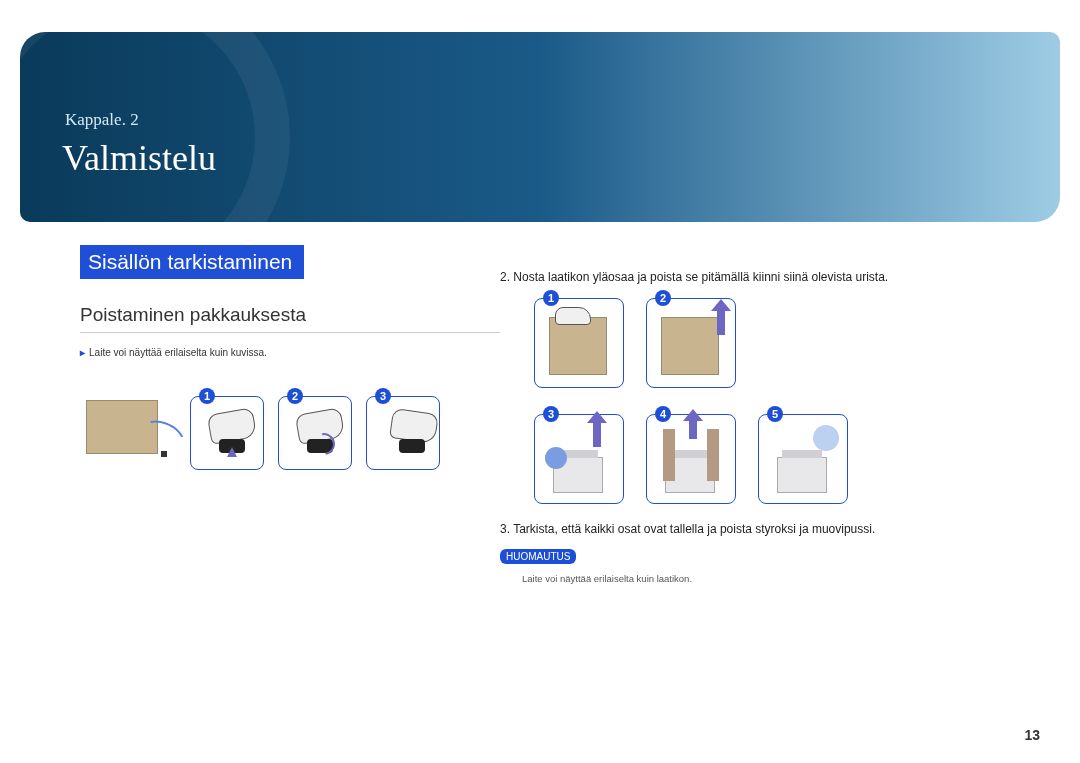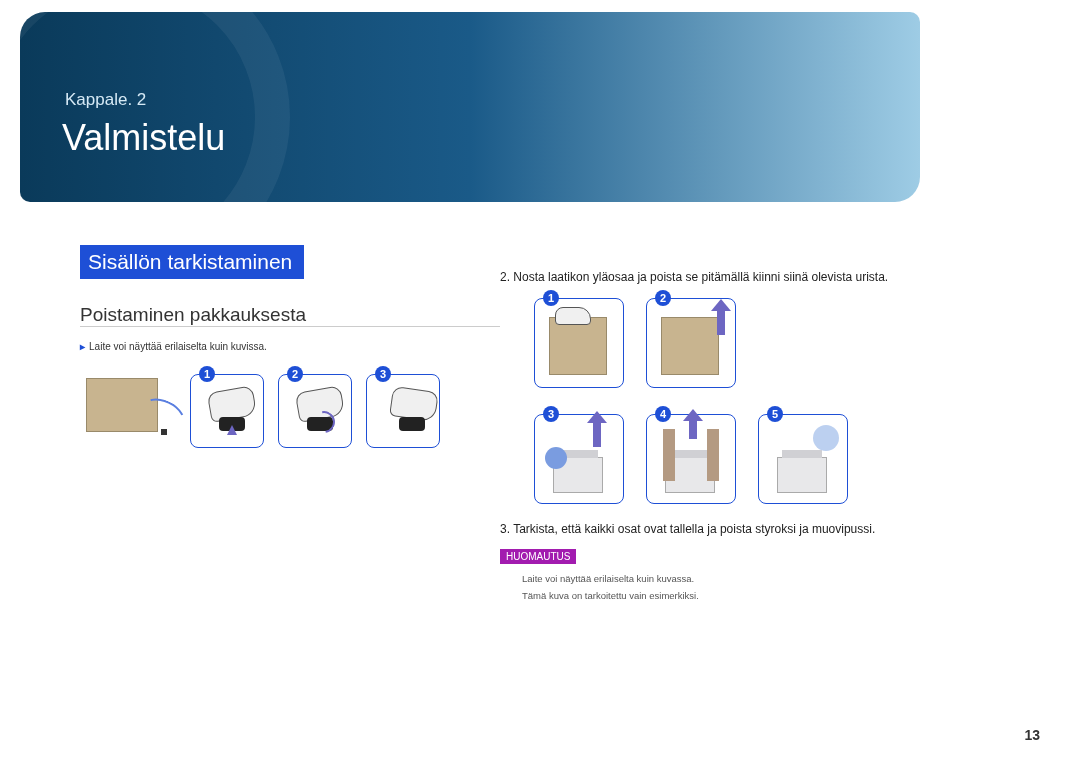--- a/index.html
+++ b/index.html
@@ -15,12 +15,13 @@
   .header-banner {
     position: absolute;
     left: 20px;
-    top: 12px;
-    width: 900px;
+    top: 32px;
+    width: 1040px;
     height: 190px;
     background: linear-gradient(to right, #0a3a5a 0%, #1a5a88 50%, #9ecce5 100%);
     border-radius: 25px 10px 25px 10px;
     overflow: hidden;
+    font-family: Liberation Serif, serif;
   }
   .header-banner::before {
     content: "";

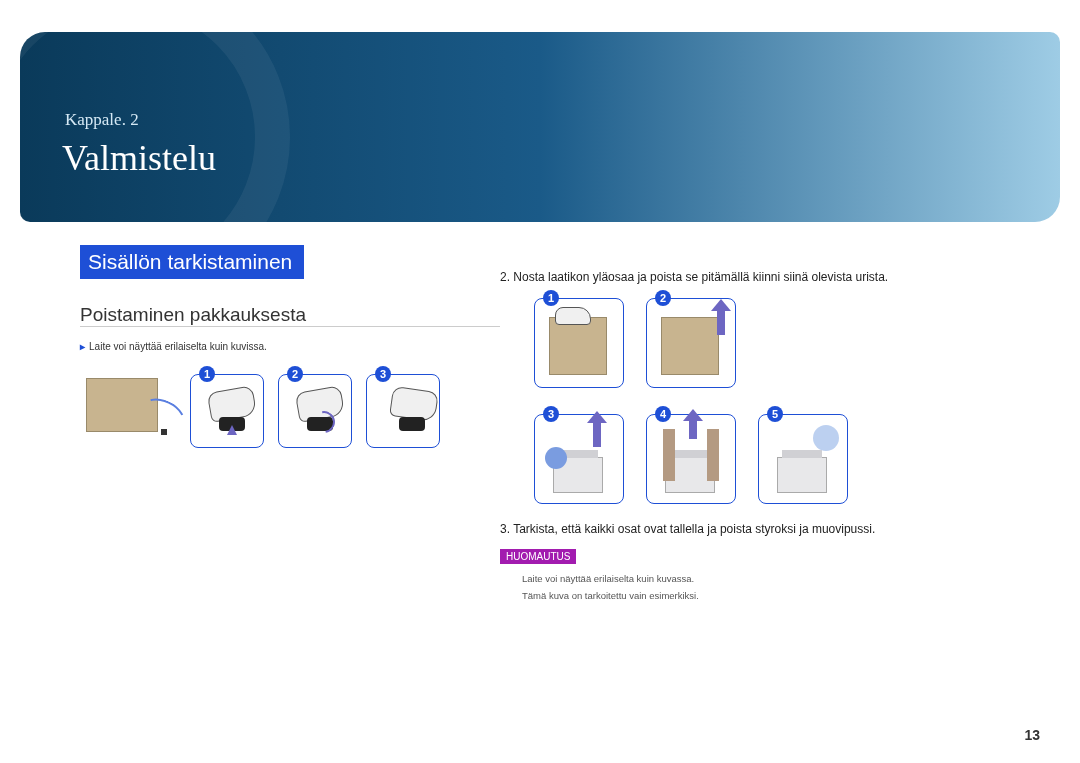--- a/index.html
+++ b/index.html
@@ -76,6 +76,7 @@
     font-size: 19px;
     color: #333;
     border-bottom: 1px solid #ccc;
+    padding-bottom: 6px;
     margin-bottom: 14px;
   }
   .bullet-line {

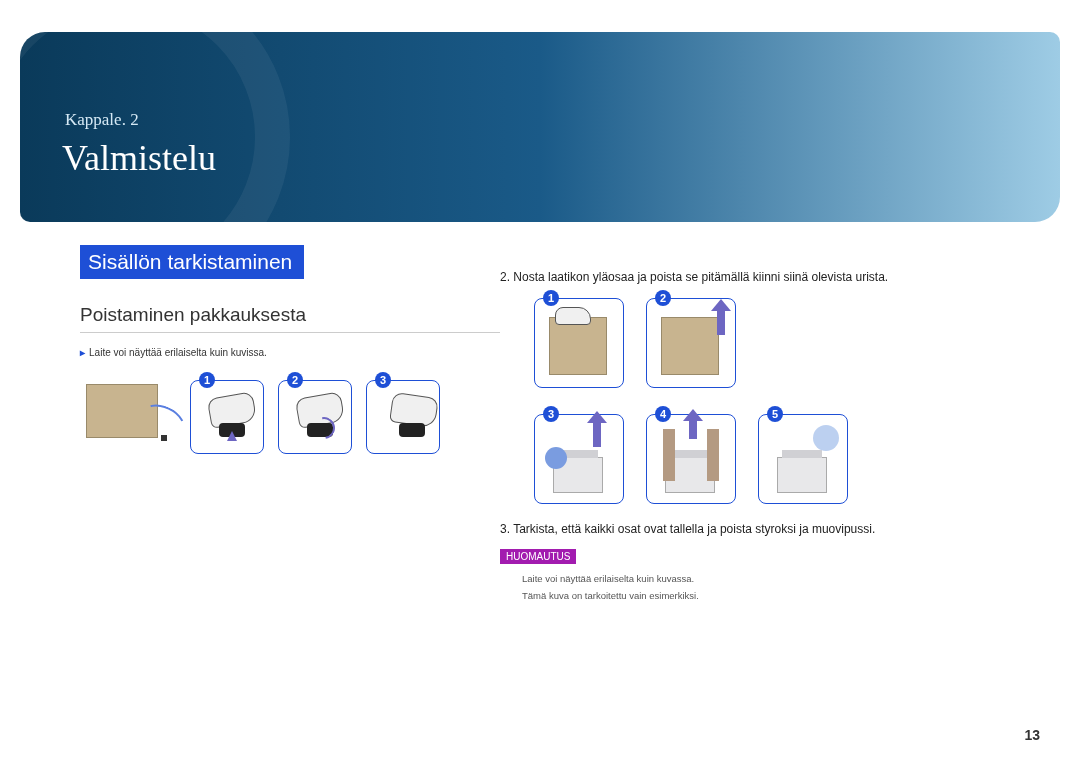--- a/index.html
+++ b/index.html
@@ -82,7 +82,7 @@
   .bullet-line {
     font-size: 10px;
     color: #333;
-    margin: 10px 0 18px 0;
+    margin: 10px 0 34px 0;
   }
   .bullet-line .b-icon {
     color: #1e4fd6;

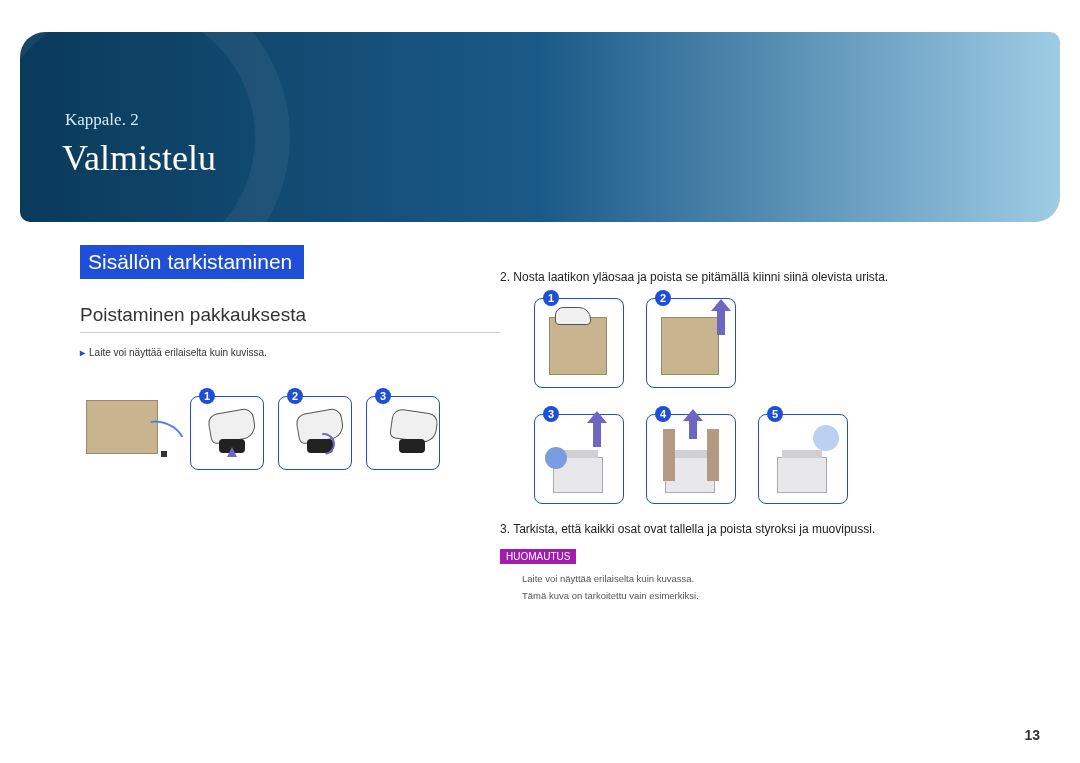--- a/index.html
+++ b/index.html
@@ -259,11 +259,11 @@
   }
   .note-badge {
     display:inline-block;
-    background:#a21caf;
+    background:#1d4ed8;
     color:#fff;
     font-size:10px;
     padding:2px 6px;
-    border-radius:0;
+    border-radius:6px;
     margin-bottom:6px;
   }
   .note-lines {

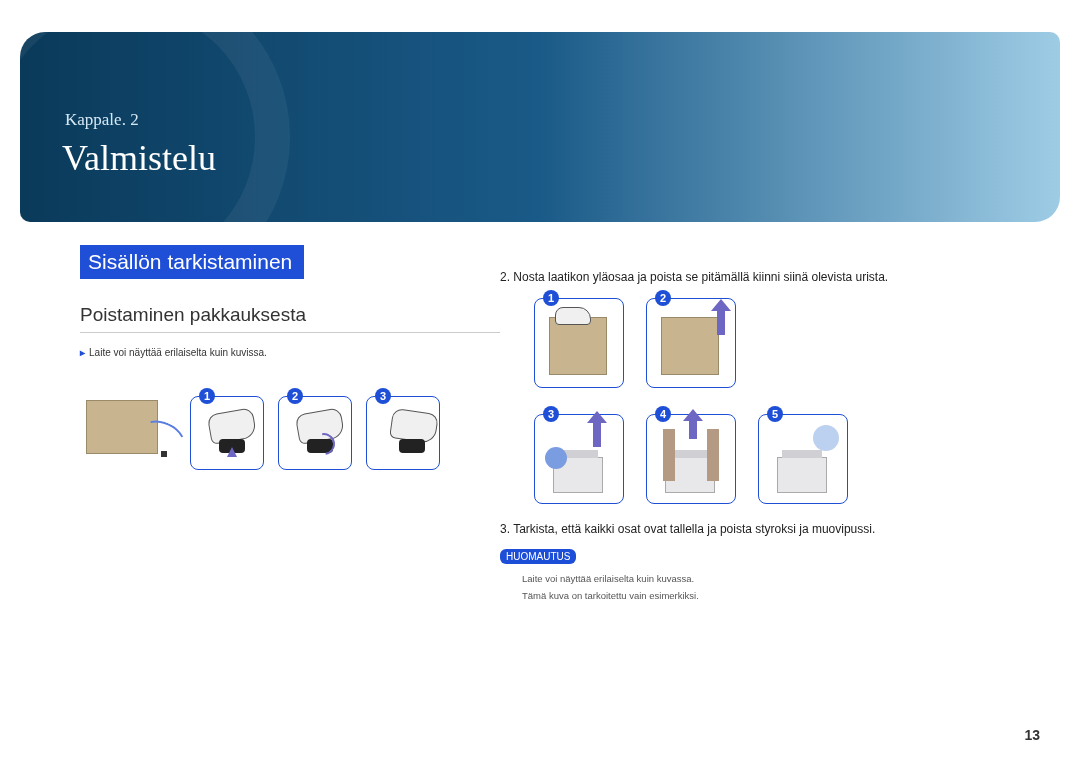--- a/index.html
+++ b/index.html
@@ -371,7 +371,7 @@
       <div>
         <span class="note-badge">HUOMAUTUS</span>
         <div class="note-lines">
-          <div>Laite voi näyttää erilaiselta kuin kuvassa.</div>
+          <div>Laite voi näyttää erilaiselta kuin laatikon.</div>
           <div>Tämä kuva on tarkoitettu vain esimerkiksi.</div>
         </div>
       </div>

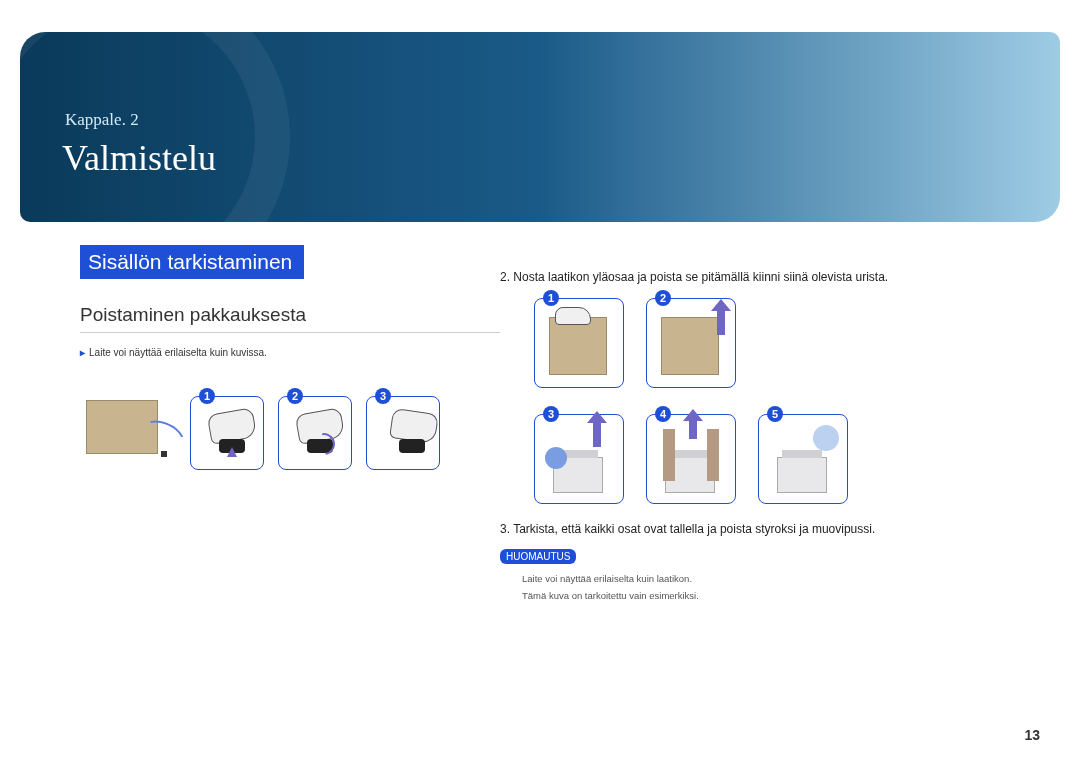--- a/index.html
+++ b/index.html
@@ -372,7 +372,6 @@
         <span class="note-badge">HUOMAUTUS</span>
         <div class="note-lines">
           <div>Laite voi näyttää erilaiselta kuin laatikon.</div>
-          <div>Tämä kuva on tarkoitettu vain esimerkiksi.</div>
         </div>
       </div>
     </div>

